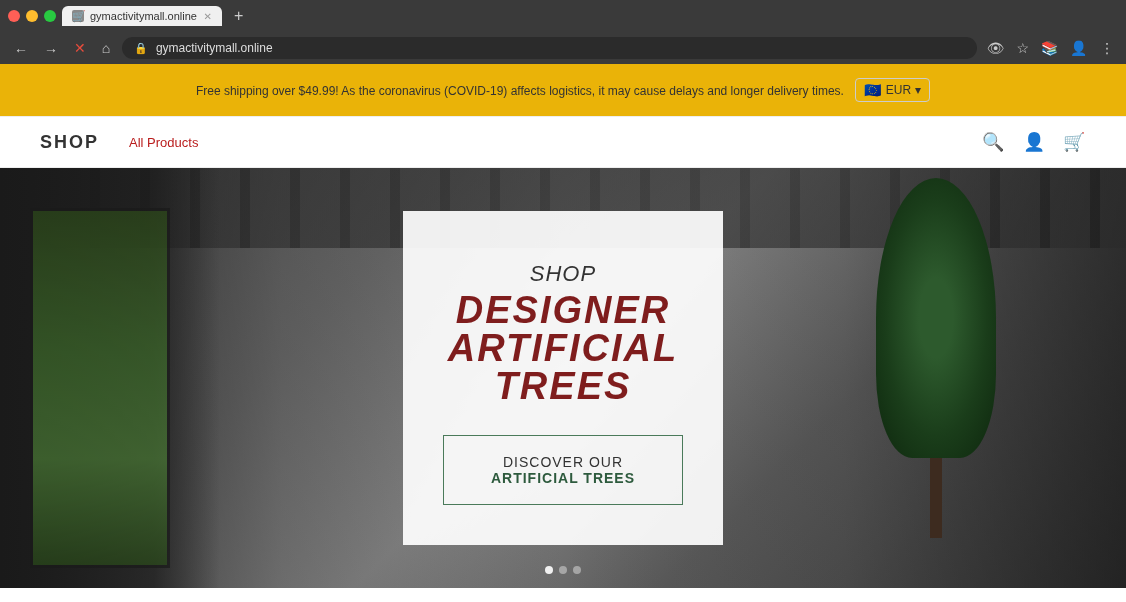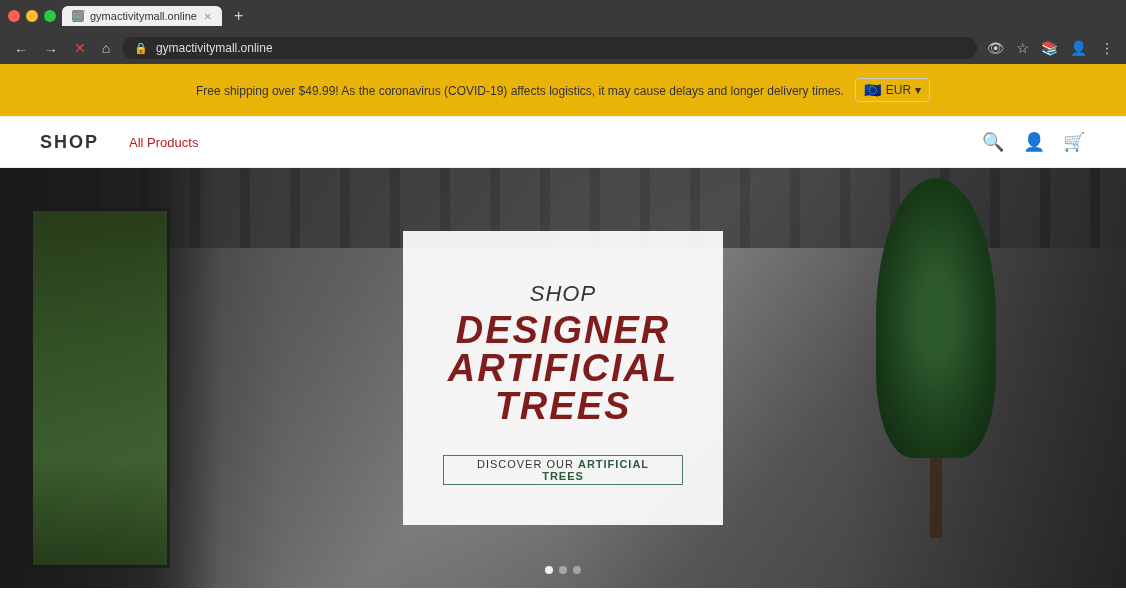--- a/index.html
+++ b/index.html
@@ -62,7 +62,7 @@
     .hero-card-top { font-size: 22px; font-style: italic; color: #333; font-weight: 400; letter-spacing: 1px; margin-bottom: 4px; }
     .hero-card-main { font-size: 38px; font-style: italic; font-weight: 900; color: #7f1d1d; letter-spacing: 2px; line-height: 1; text-transform: uppercase; }
     .hero-card-main span { display: block; }
-    .hero-discover-btn { display: inline-block; margin-top: 30px; border: 1px solid #4a7a5a; padding: 2px 28px; font-size: 11px; color: #333; text-decoration: none; letter-spacing: 1px; text-transform: uppercase; cursor: pointer; background: transparent; }
+    .hero-discover-btn { display: inline-block; margin-top: 30px; border: 1px solid #4a7a5a; padding: 18px 28px; font-size: 14px; color: #333; text-decoration: none; letter-spacing: 1px; text-transform: uppercase; cursor: pointer; background: transparent; }
     .hero-discover-btn strong { font-weight: 700; color: #2d5a3d; }
 
     

